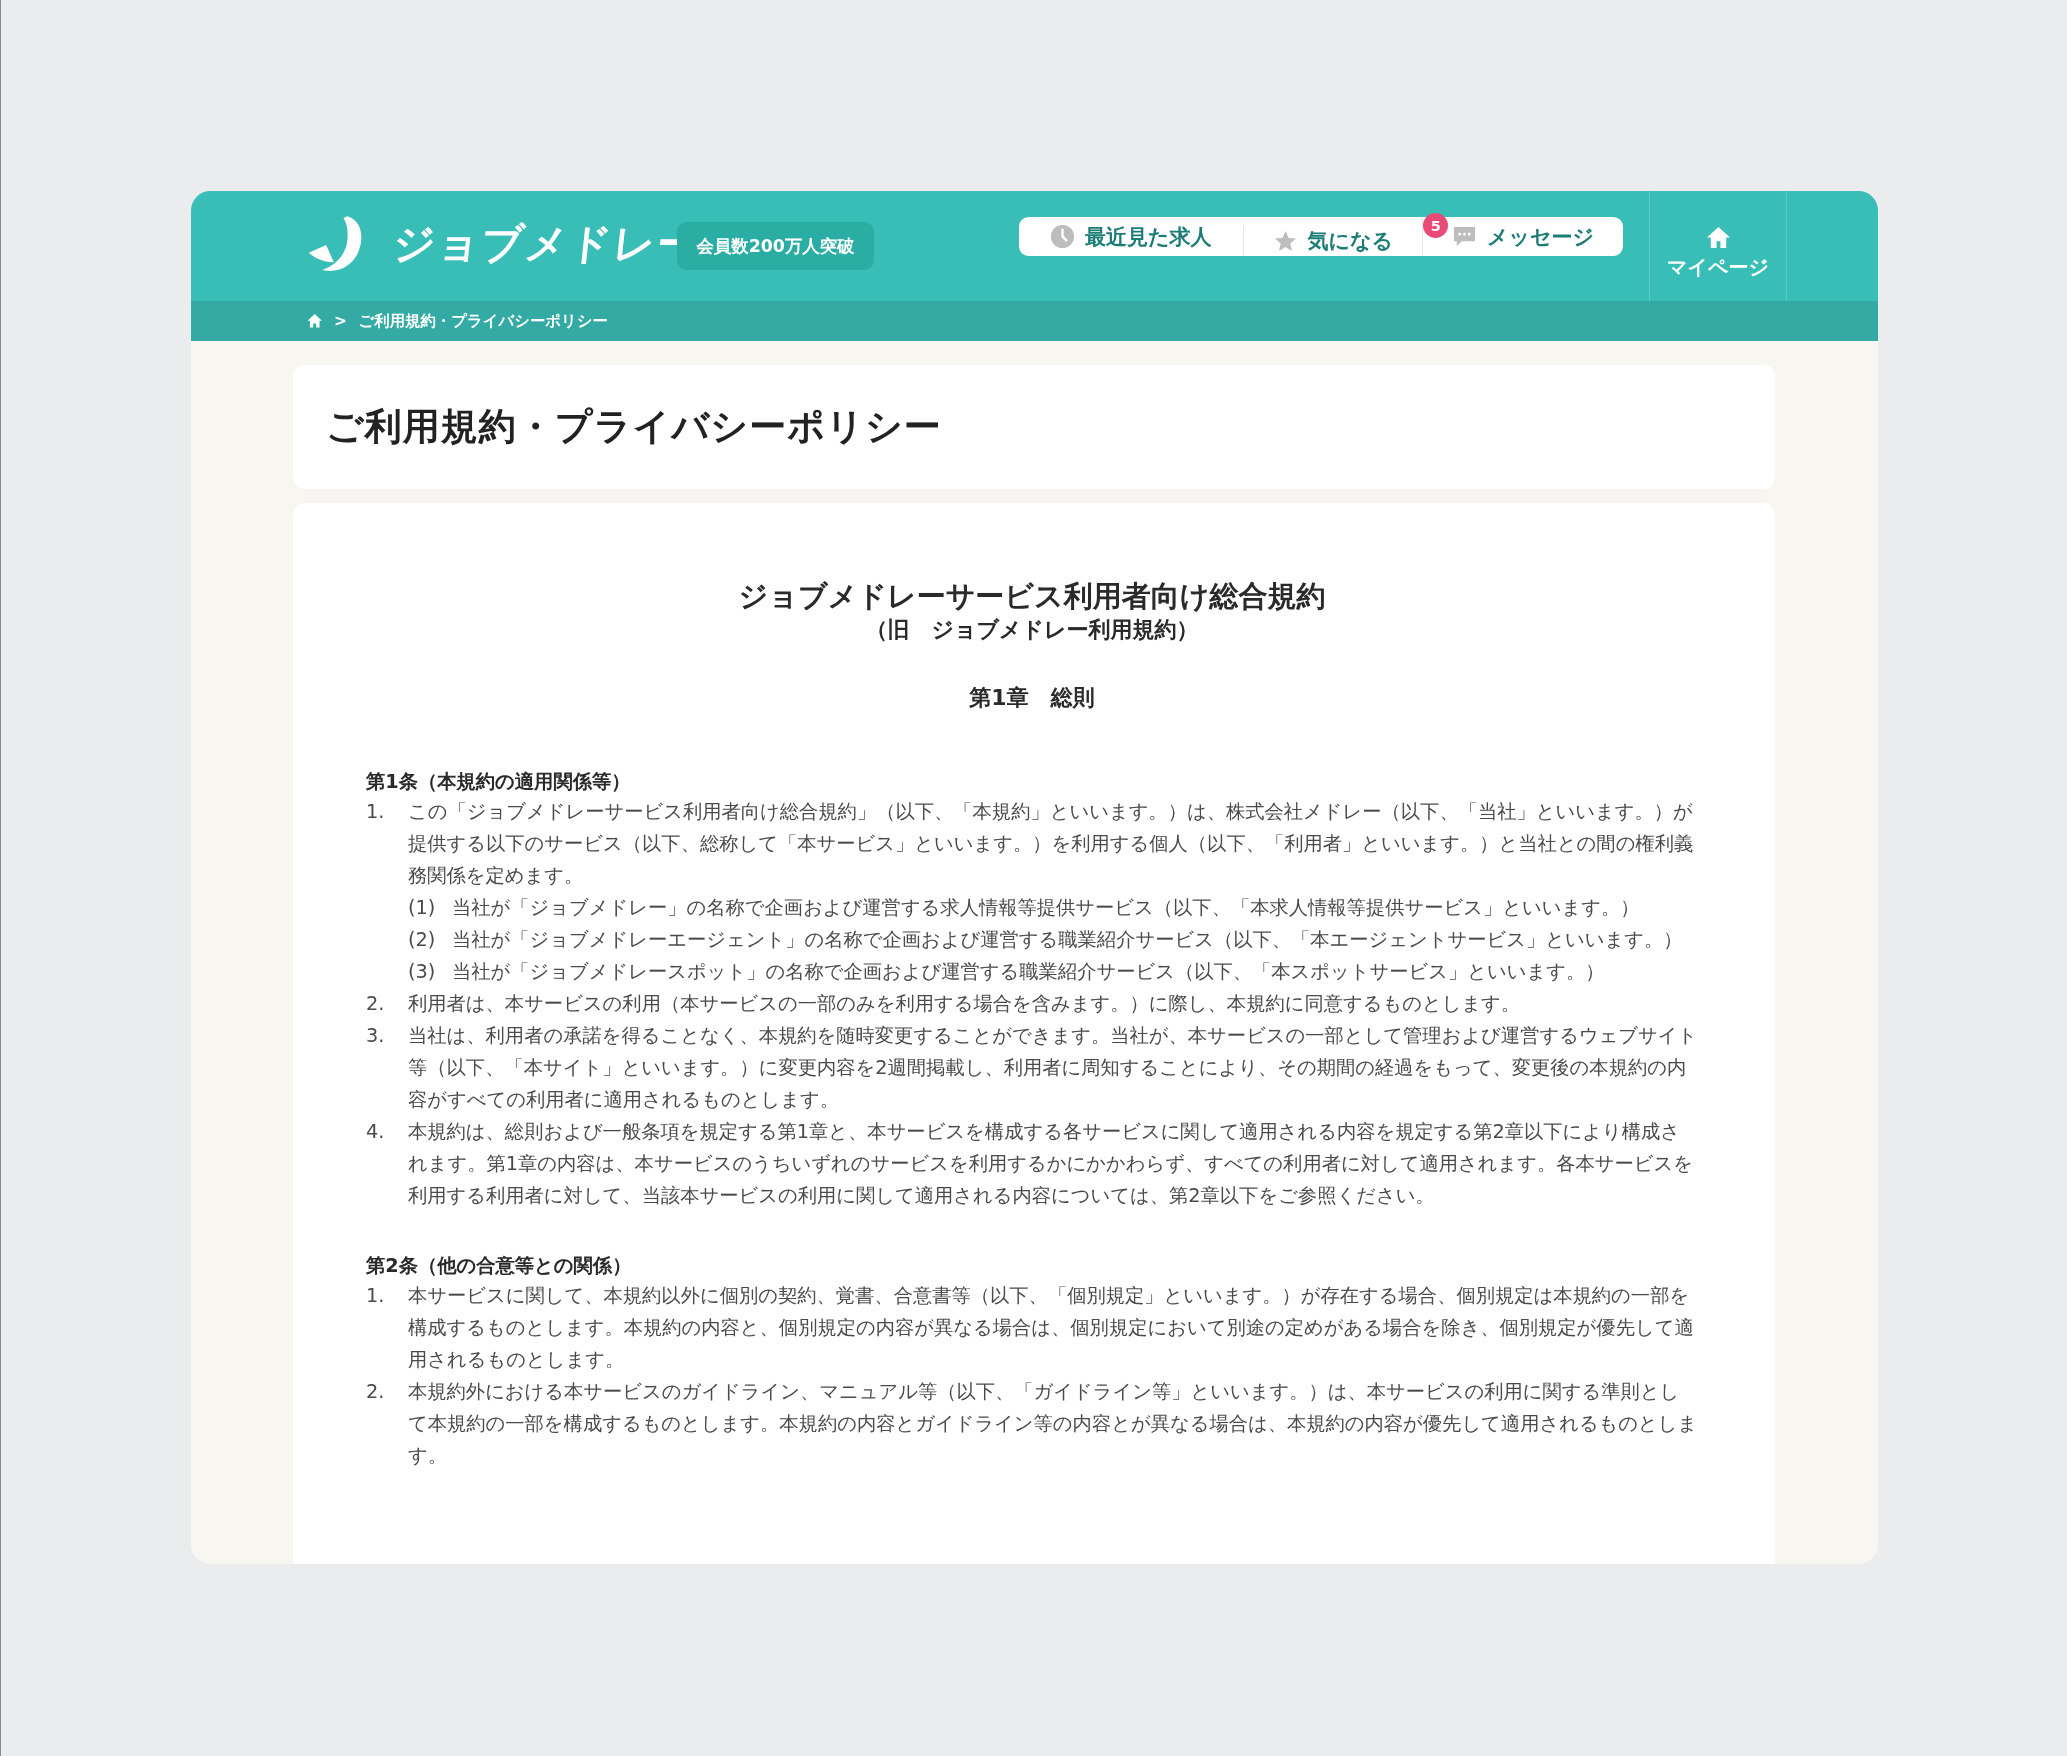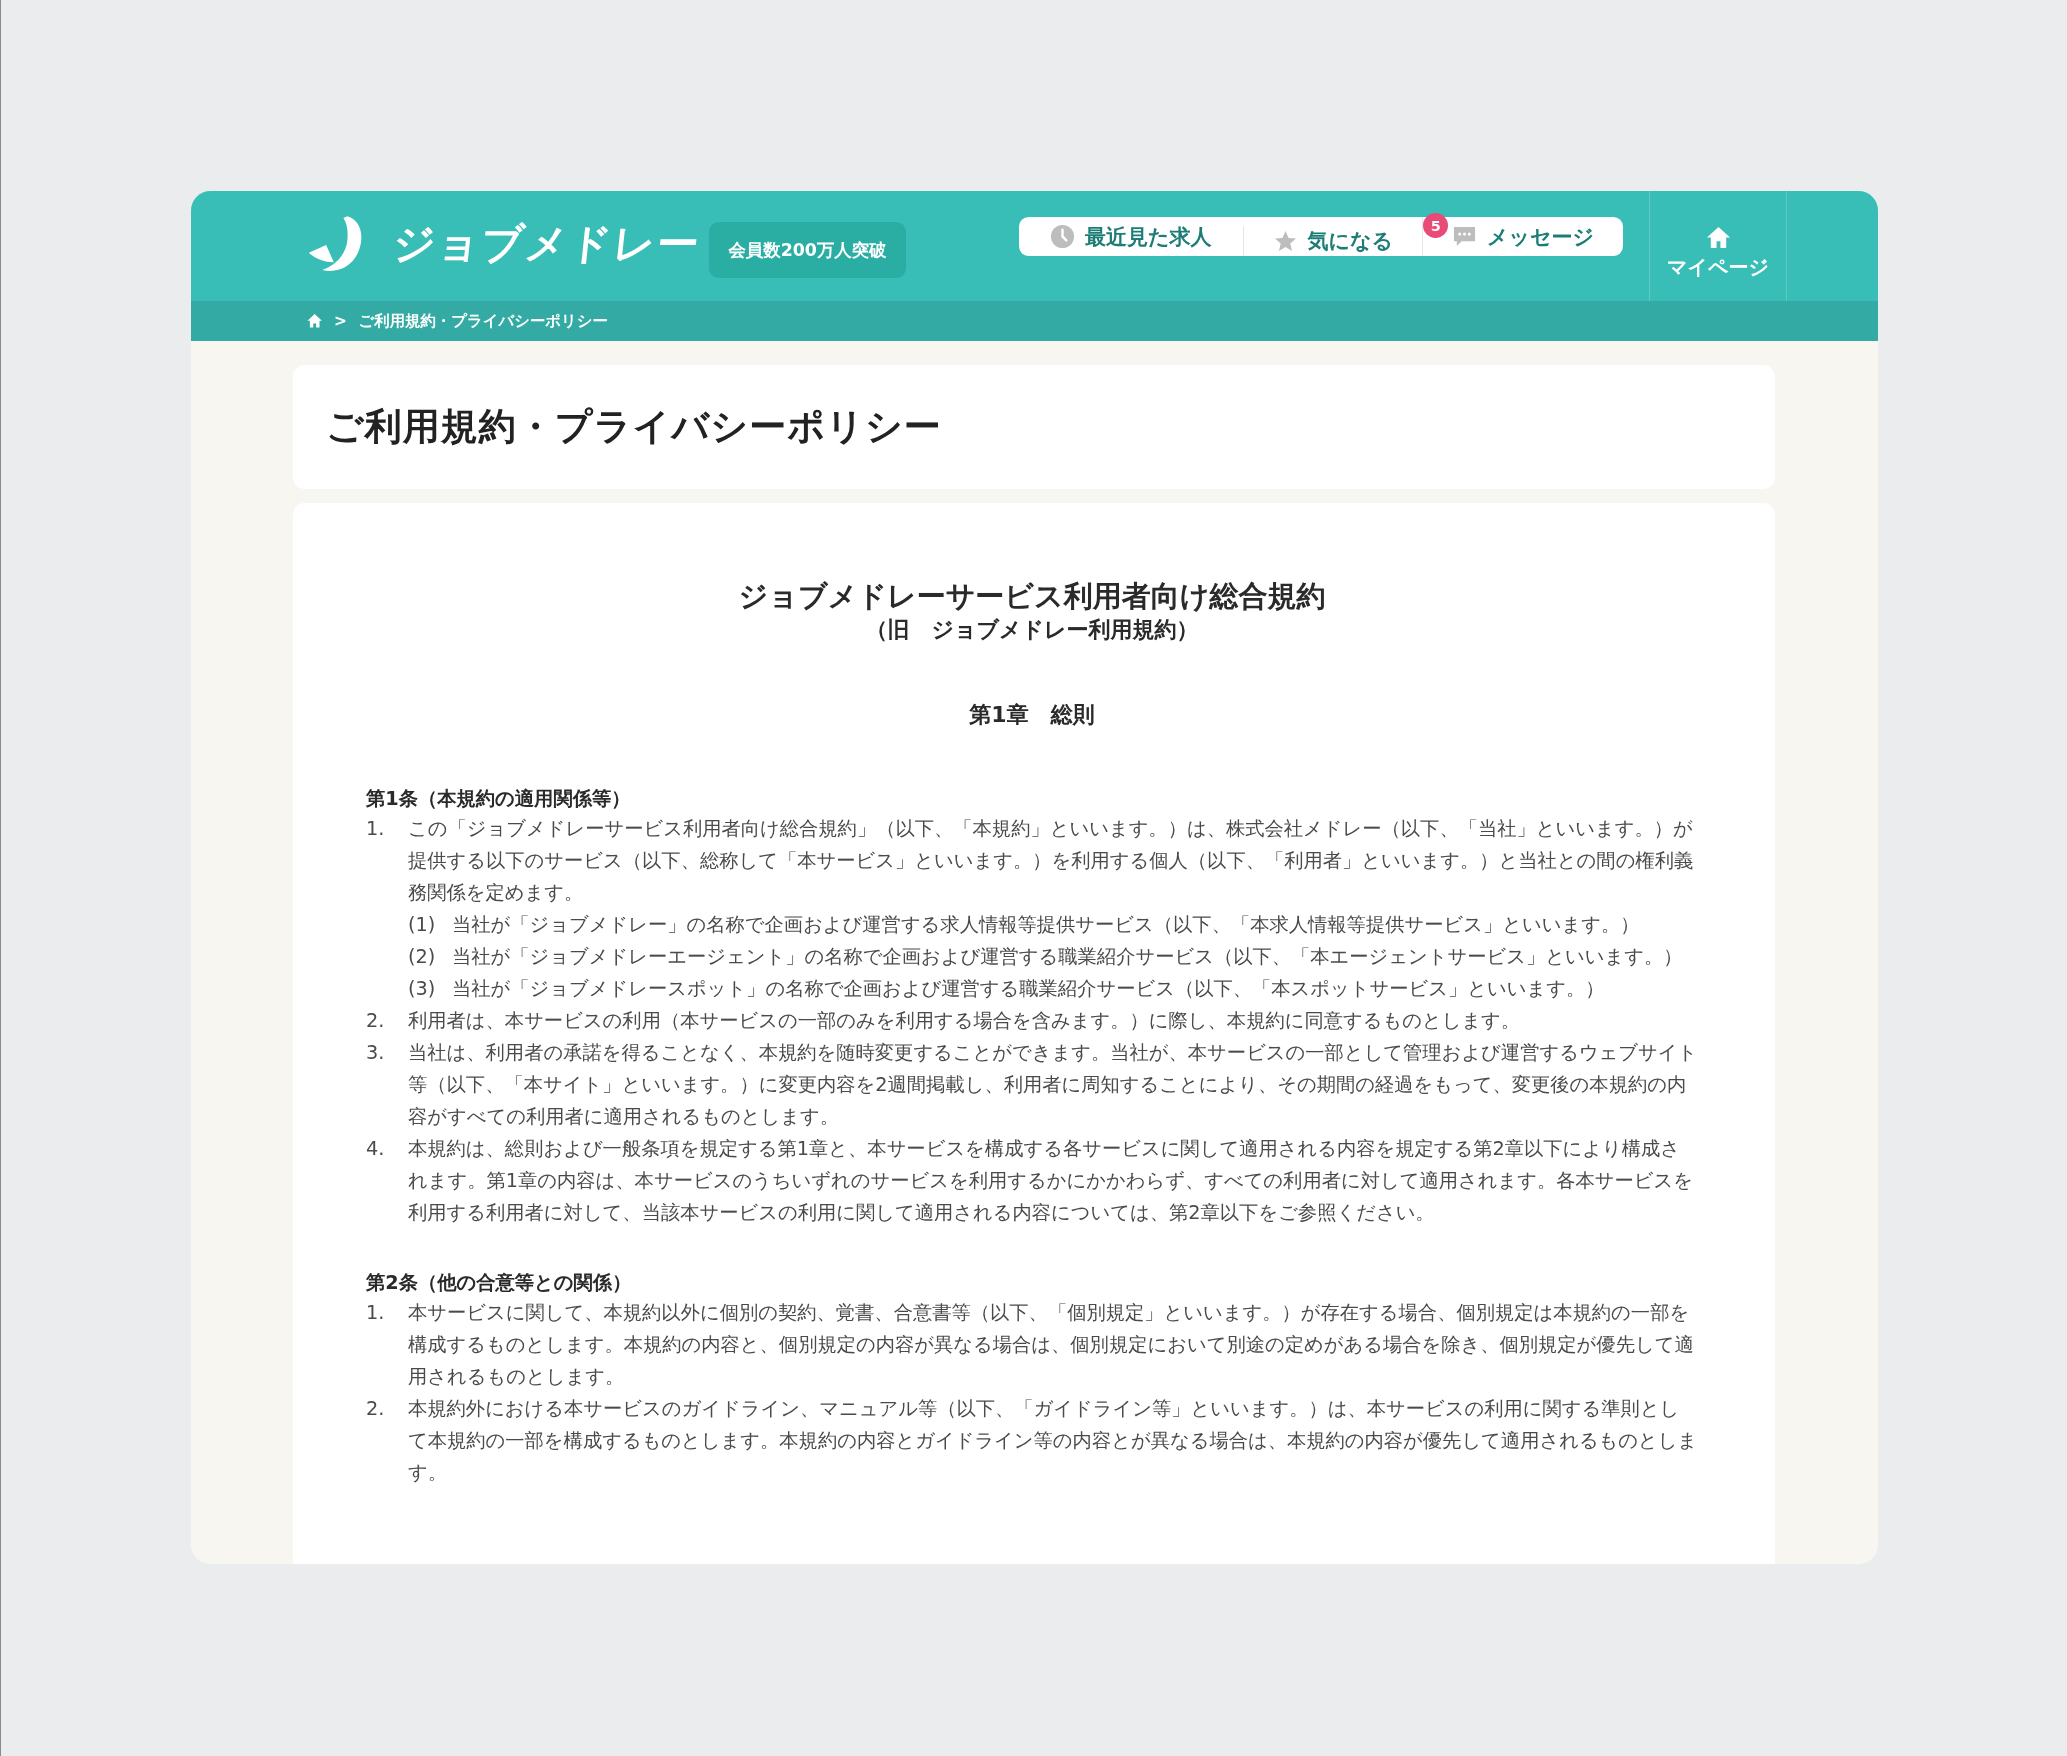--- a/index.html
+++ b/index.html
@@ -25,7 +25,7 @@
     font-family: "DejaVu Sans", sans-serif; transform: skewX(-6deg);
   }
   .member-badge {
-    position: absolute; left: 518px; top: 31px; width: 197px; height: 56px;
+    position: absolute; left: 486px; top: 31px; width: 197px; height: 48px;
     background: #2aaea4; border-radius: 9.7px; color: #fff;
     font-size: 17.4px; font-weight: bold; display: flex; align-items: center; justify-content: center;
   }

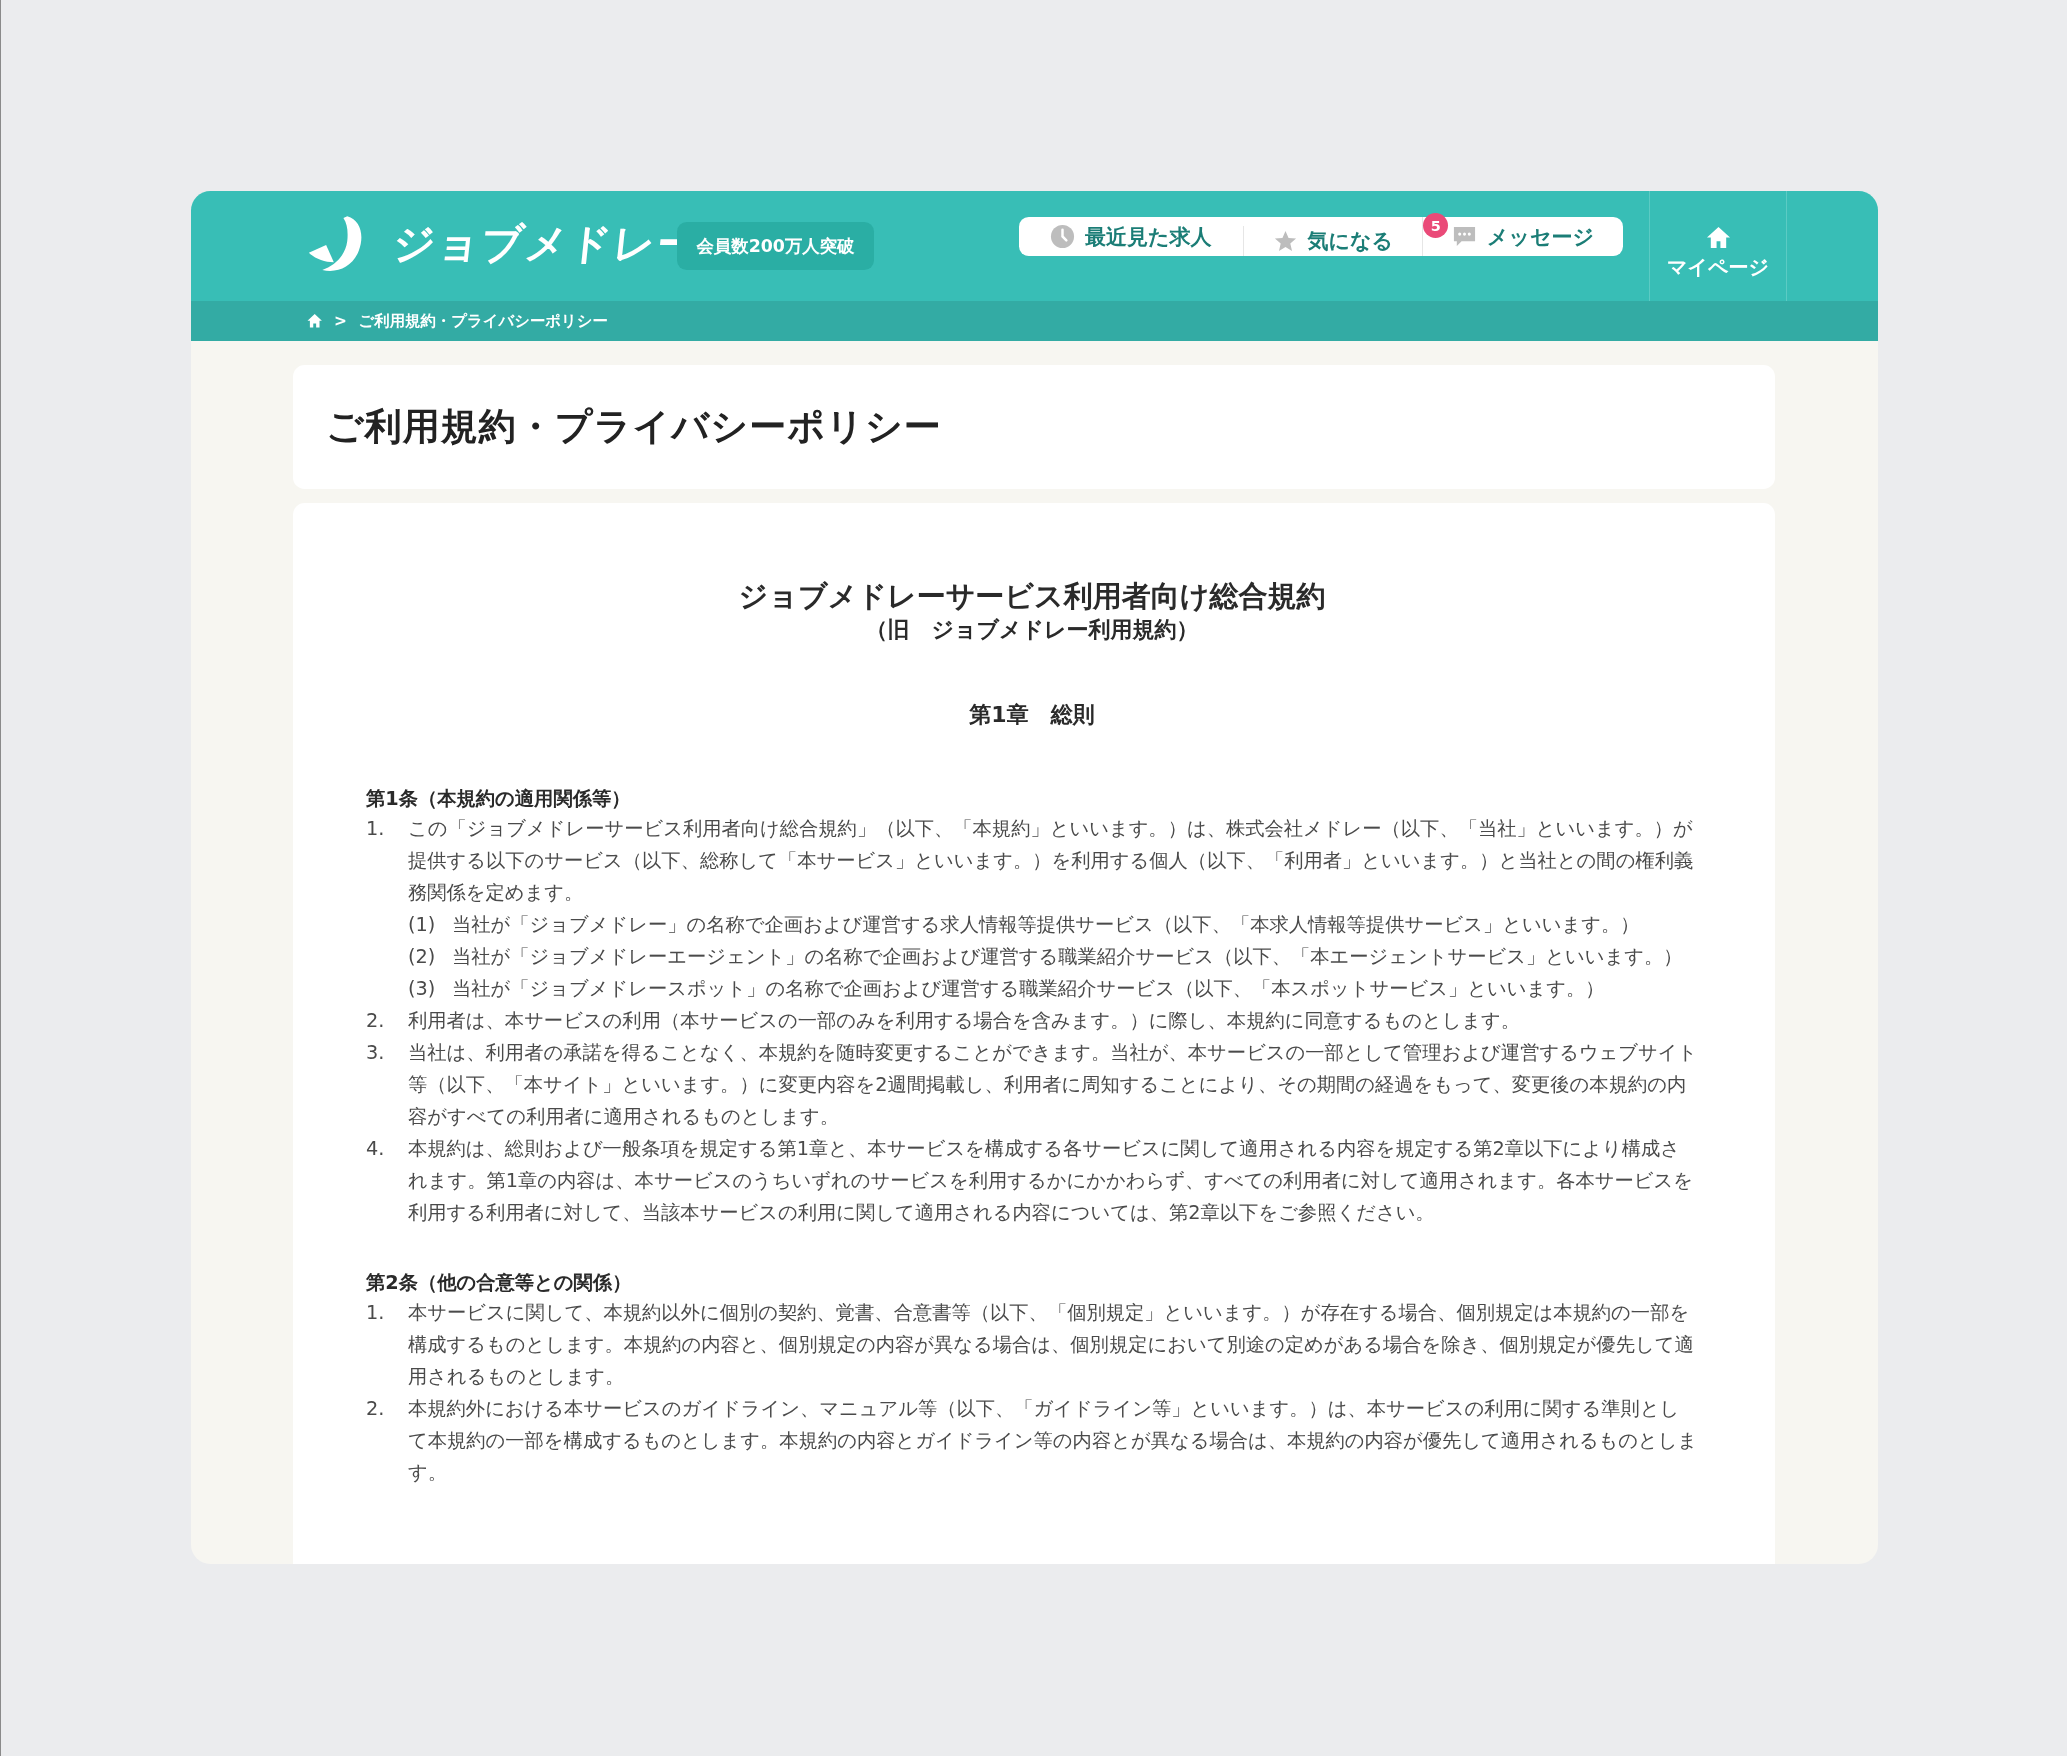--- a/index.html
+++ b/index.html
@@ -72,7 +72,7 @@
   }
   .doc-title { text-align: center; font-size: 29px; font-weight: bold; color: #2a2a2a; line-height: 37px; }
   .doc-subtitle { text-align: center; font-size: 22px; font-weight: bold; color: #2a2a2a; line-height: 29px; }
-  .chapter { text-align: center; font-size: 22px; font-weight: bold; color: #2a2a2a; margin-top: 56px; }
+  .chapter { text-align: center; font-size: 22px; font-weight: bold; color: #2a2a2a; margin-top: 39px; }
   .article-title { font-size: 19.3px; font-weight: bold; color: #2a2a2a; margin-top: 54px; line-height: 29px; }
   .article-title.second { margin-top: 39px; }
   ol.items { list-style: none; }

